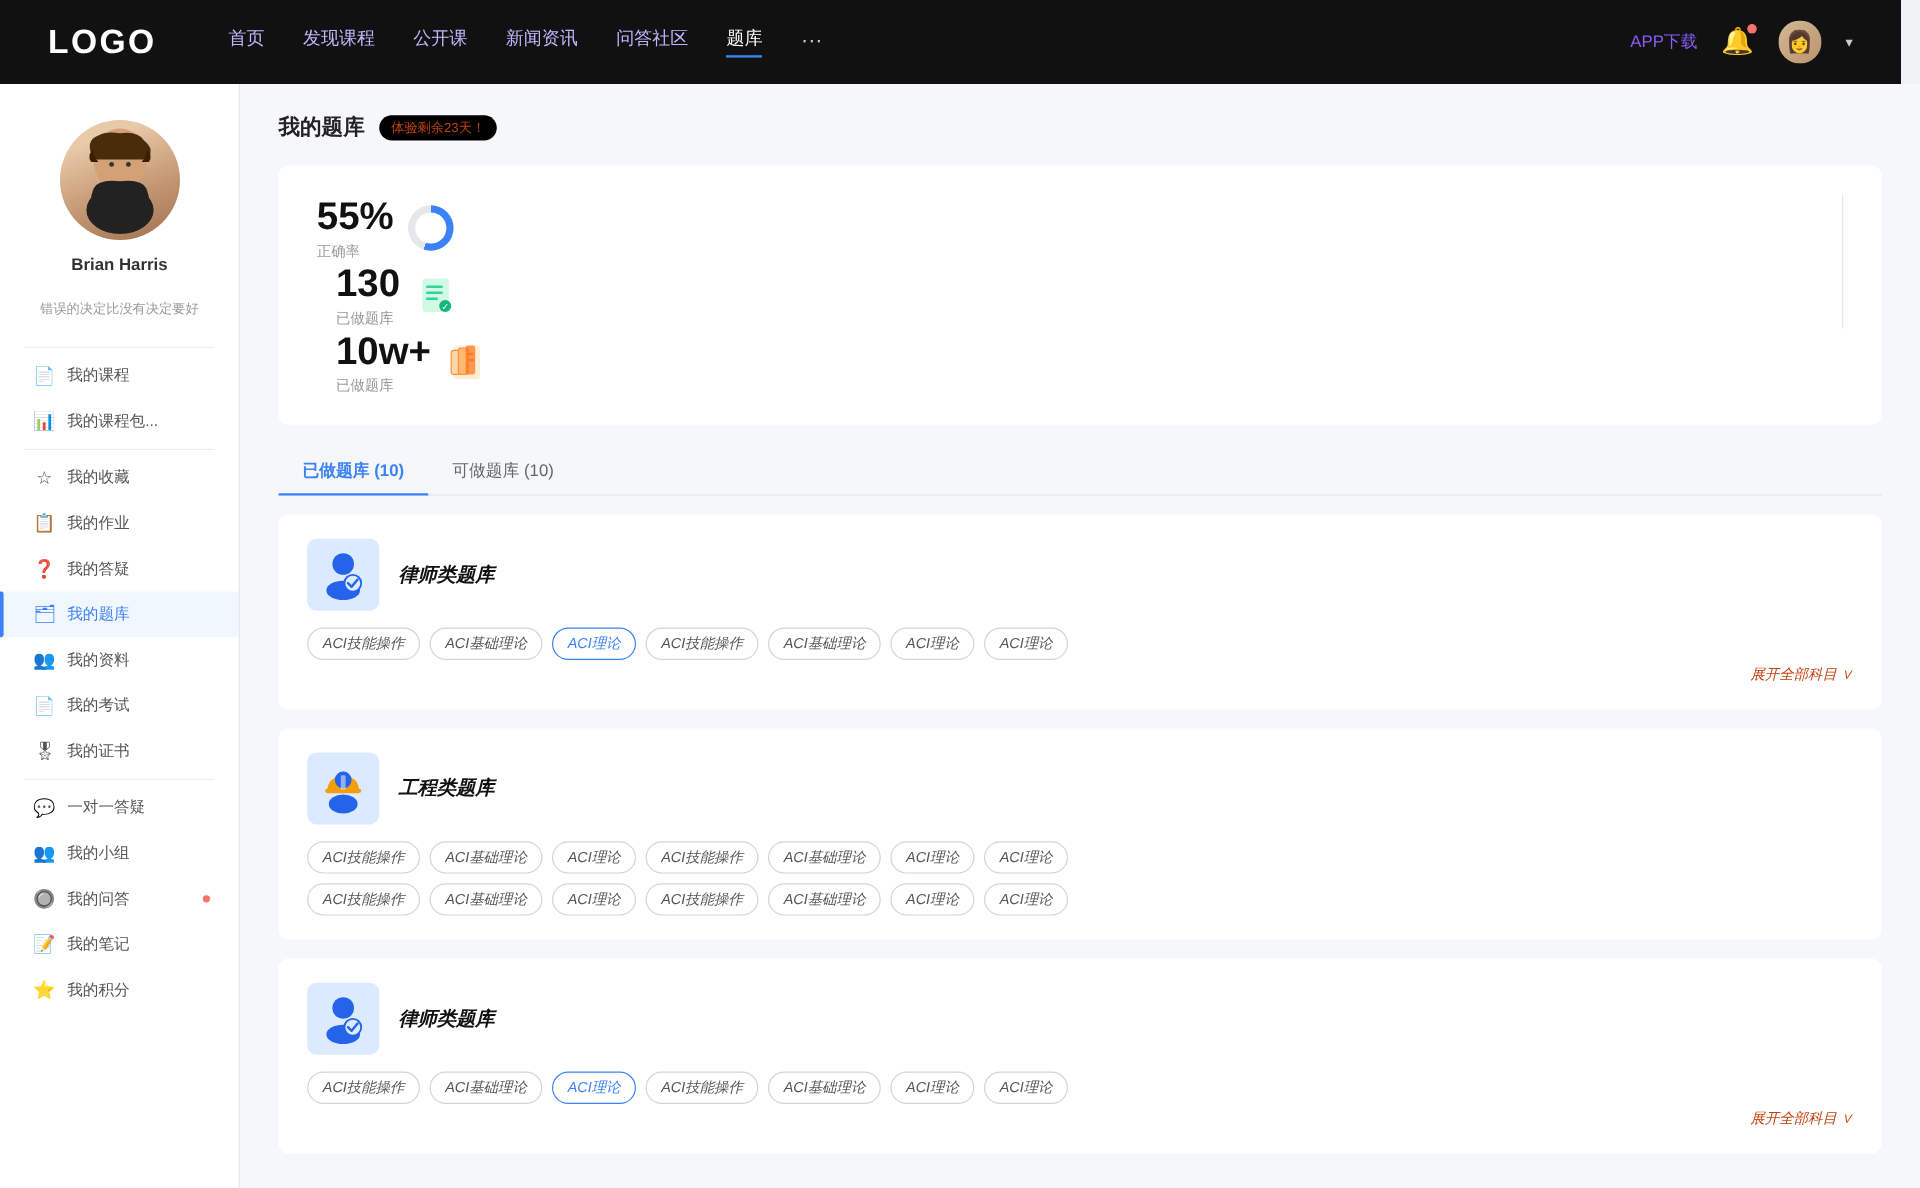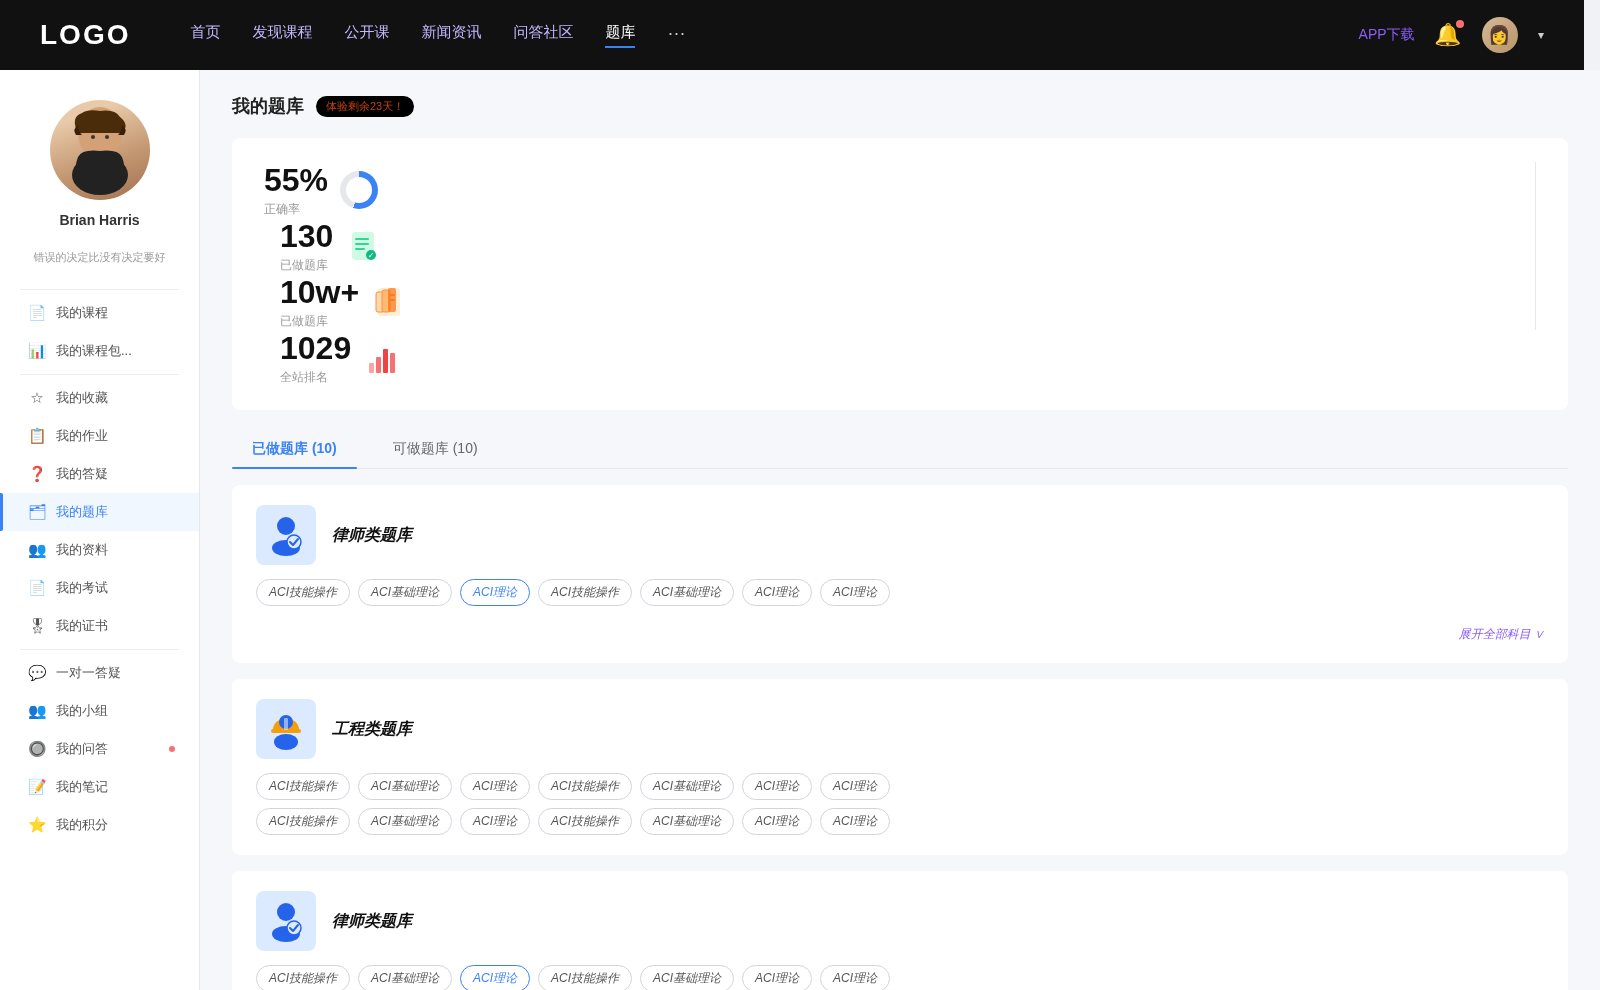--- a/index.html
+++ b/index.html
@@ -364,20 +364,6 @@
         </div>
       </div>
 
-      <div class="stat-item">
-        <div class="stat-text">
-          <div class="stat-value">1029</div>
-          <div class="stat-label">全站排名</div>
-        </div>
-        <div style="width:38px;height:38px;display:flex;align-items:flex-end;justify-content:center;padding-bottom:4px;">
-          <div class="bar-chart-icon">
-            <span style="height:10px;background:#fca5a5;"></span>
-            <span style="height:16px;background:#f87171;"></span>
-            <span style="height:24px;background:#ef4444;"></span>
-            <span style="height:20px;background:#f87171;"></span>
-          </div>
-        </div>
-      </div>
     </div>
 
     <div class="tabs-row">

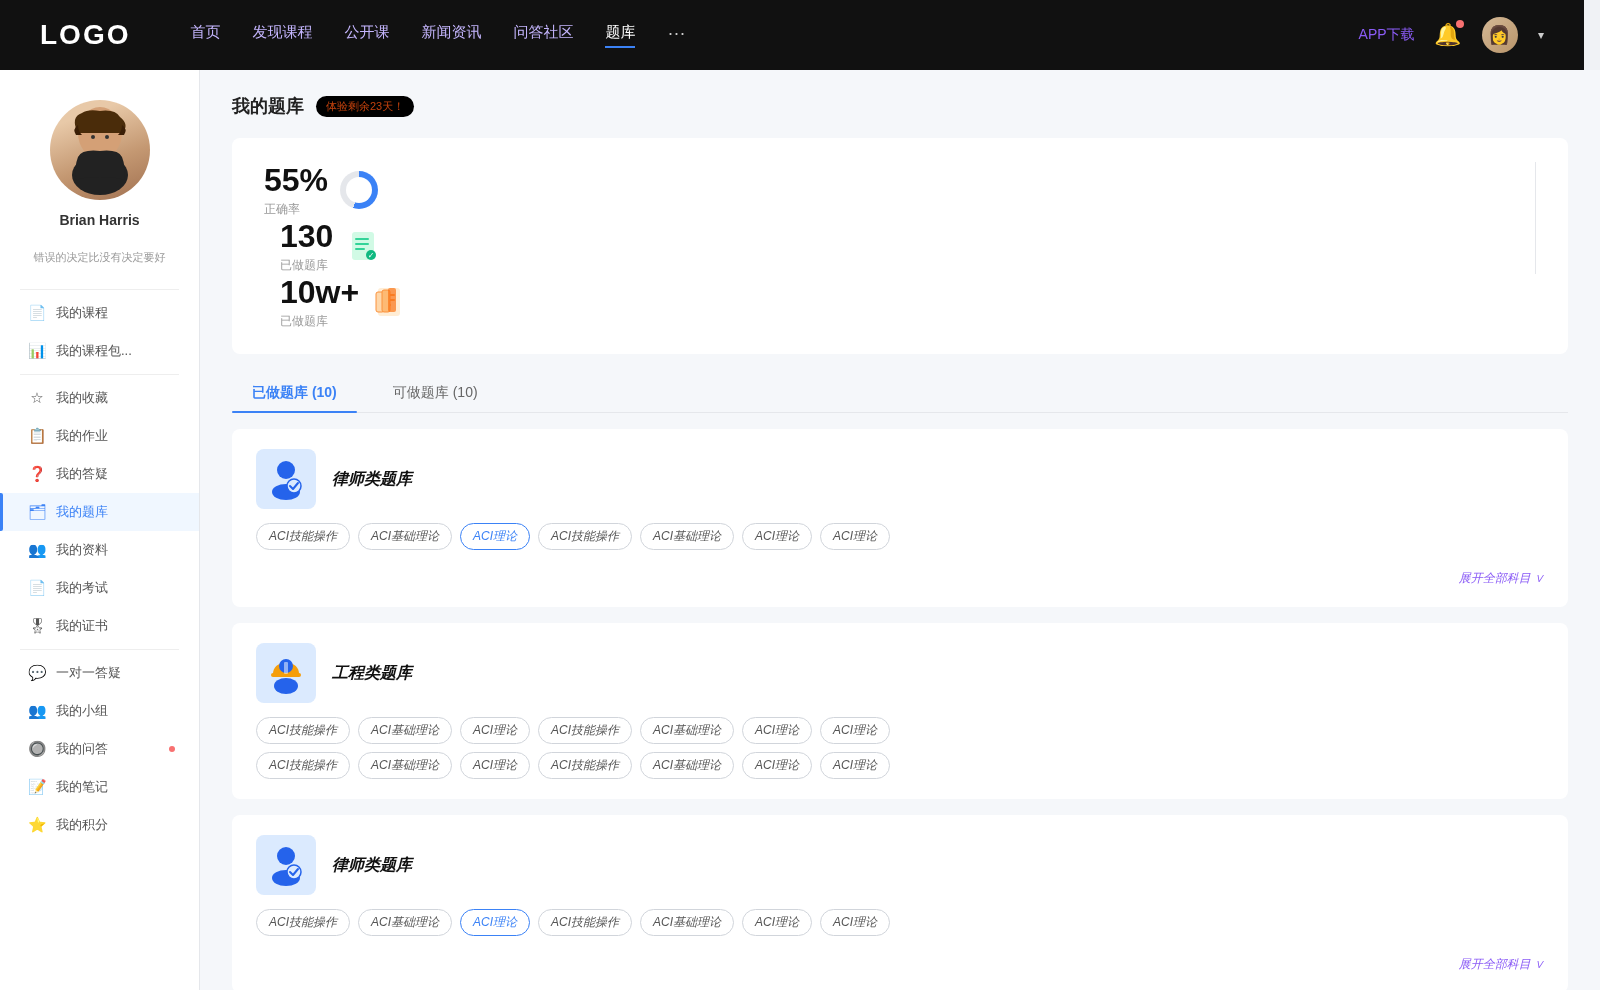--- a/index.html
+++ b/index.html
@@ -122,7 +122,7 @@
     }
 
     
-    .tabs-row { display: flex; gap: 16px; margin-bottom: 16px; border-bottom: 1px solid #e5e7eb; }
+    .tabs-row { display: flex; gap: 0; margin-bottom: 16px; border-bottom: 1px solid #e5e7eb; }
     .tab-item {
       padding: 10px 20px;
       font-size: 14px;

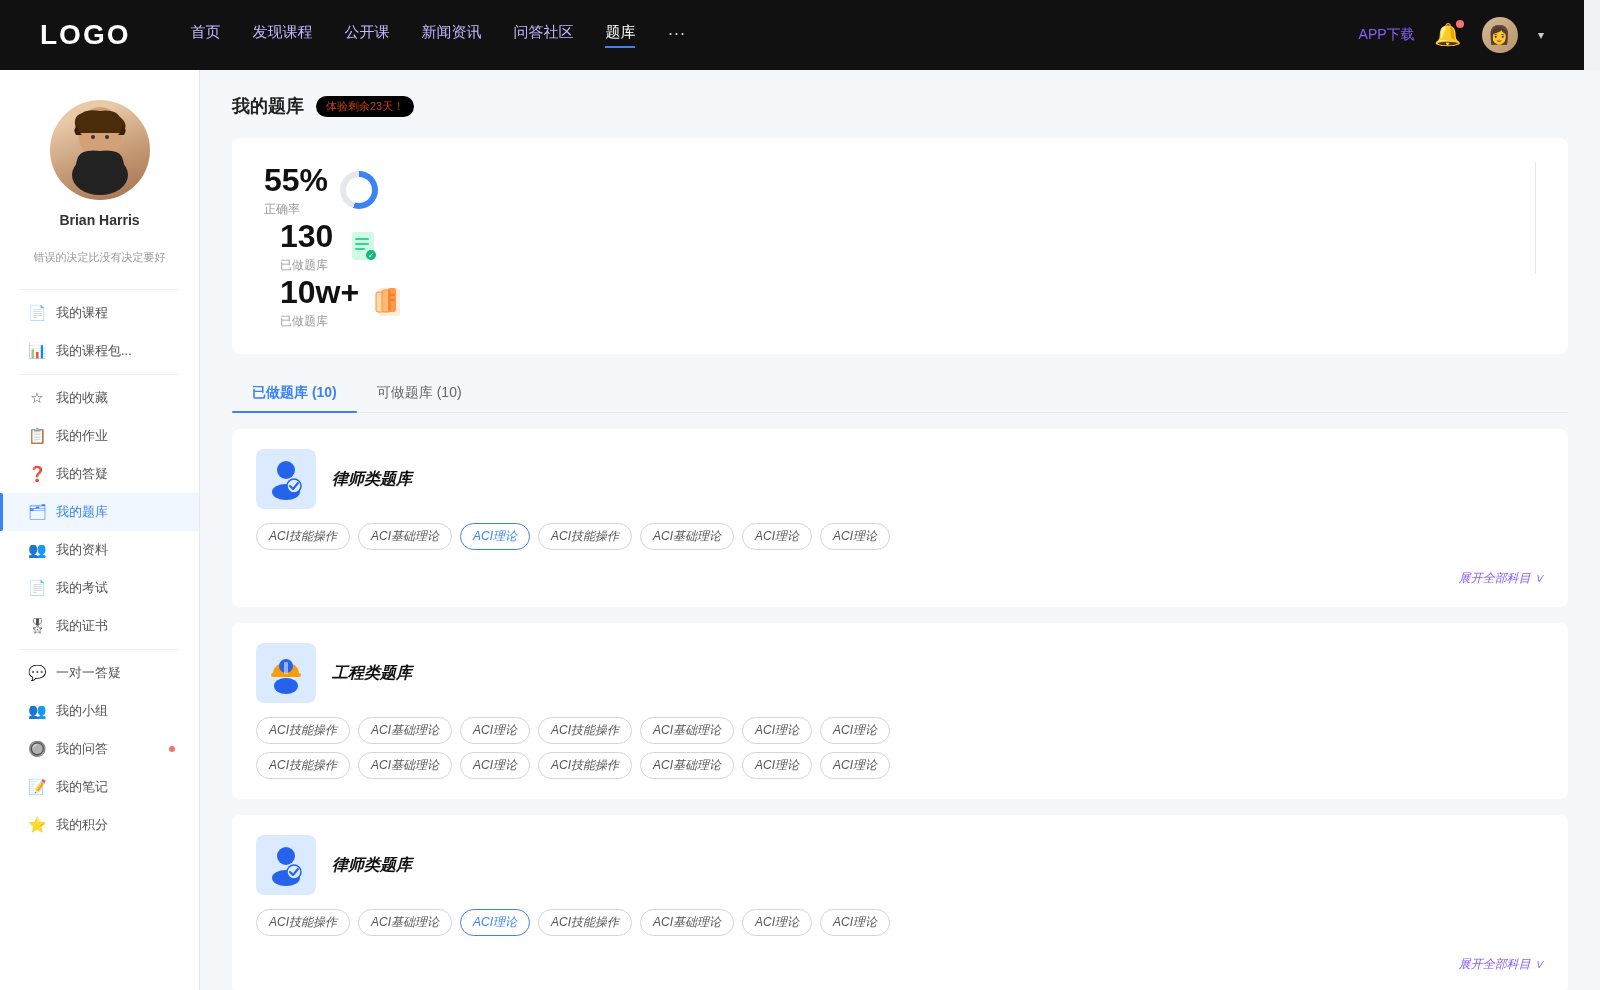--- a/index.html
+++ b/index.html
@@ -168,7 +168,7 @@
       color: #3b82f6;
       background: #fff;
     }
-    .qbank-expand { text-align: right; font-size: 12px; color: #8b5cf6; cursor: pointer; margin-top: 20px; }
+    .qbank-expand { text-align: right; font-size: 12px; color: #c2410c; cursor: pointer; margin-top: 4px; }
     .qbank-collapse { text-align: right; font-size: 12px; color: #999; cursor: pointer; margin-top: 8px; }
     .qbank-tags-row2 { display: flex; flex-wrap: wrap; gap: 8px; margin-top: 8px; }
 

